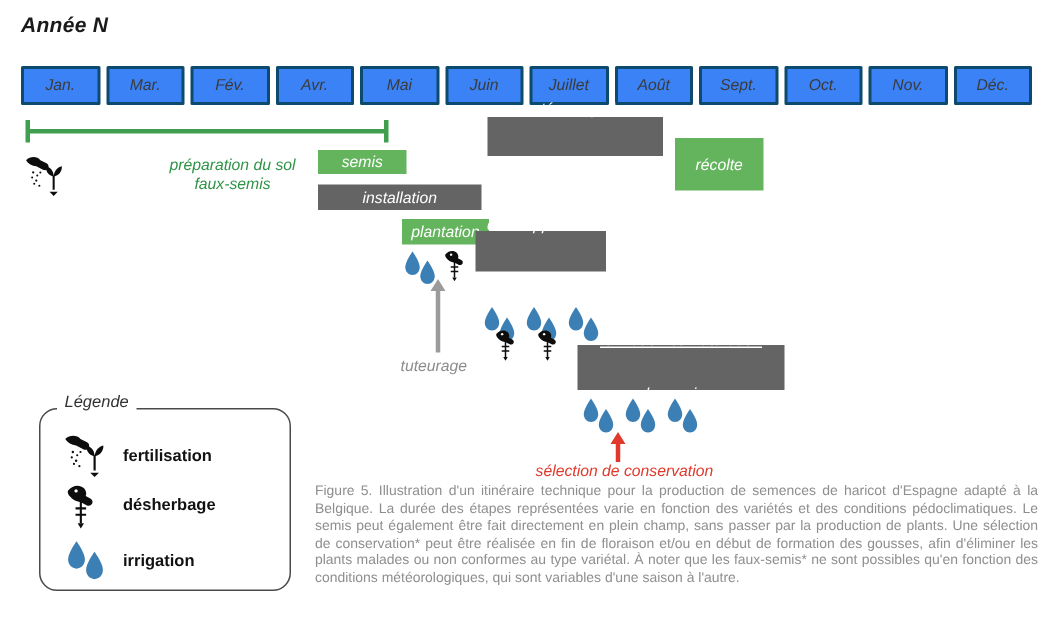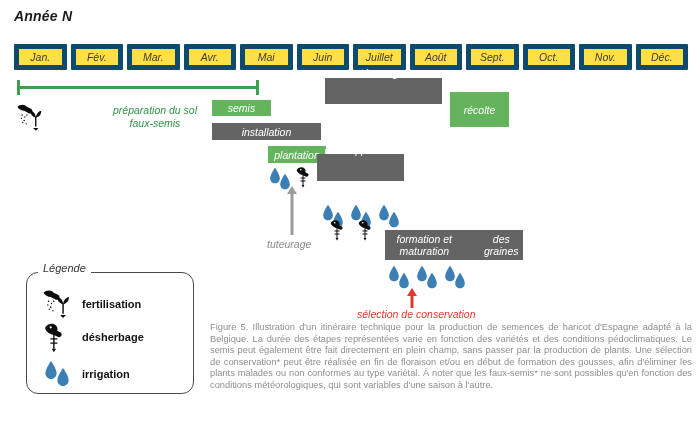--- a/index.html
+++ b/index.html
@@ -40,8 +40,8 @@
   }
   .month {
     flex: 1 1 0;
-    background: #fde047;
-    border: 5px solid #0c4a6e;
+    background: #3b82f6;
+    border: 2px solid #0c4a6e;
     border-radius: 1px;
     font-size: 10.5px;
     font-style: italic;

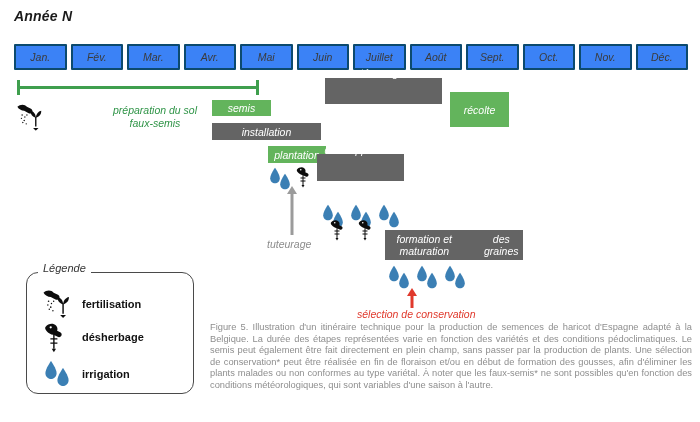--- a/index.html
+++ b/index.html
@@ -210,8 +210,8 @@
 
   <div class="abs" id="months">
     <div class="month">Jan.</div>
+    <div class="month">Mar.</div>
     <div class="month">Fév.</div>
-    <div class="month">Mar.</div>
     <div class="month">Avr.</div>
     <div class="month">Mai</div>
     <div class="month">Juin</div>

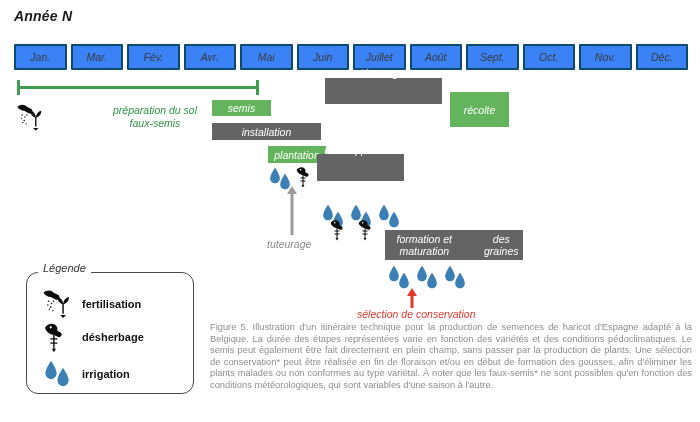--- a/index.html
+++ b/index.html
@@ -298,7 +298,7 @@
       <use href="#sym-weed"></use>
     </svg>
 
-  <div class="abs bar gray" style="left:385px; top:230px; width:138px; height:30px; flex-direction:row;">
+  <div class="abs bar gray" style="left:385px; top:230px; width:138px; height:30px; flex-direction:column;text-decoration:underline;">
     <span>formation et maturation</span>
     <span>des graines</span>
   </div>

